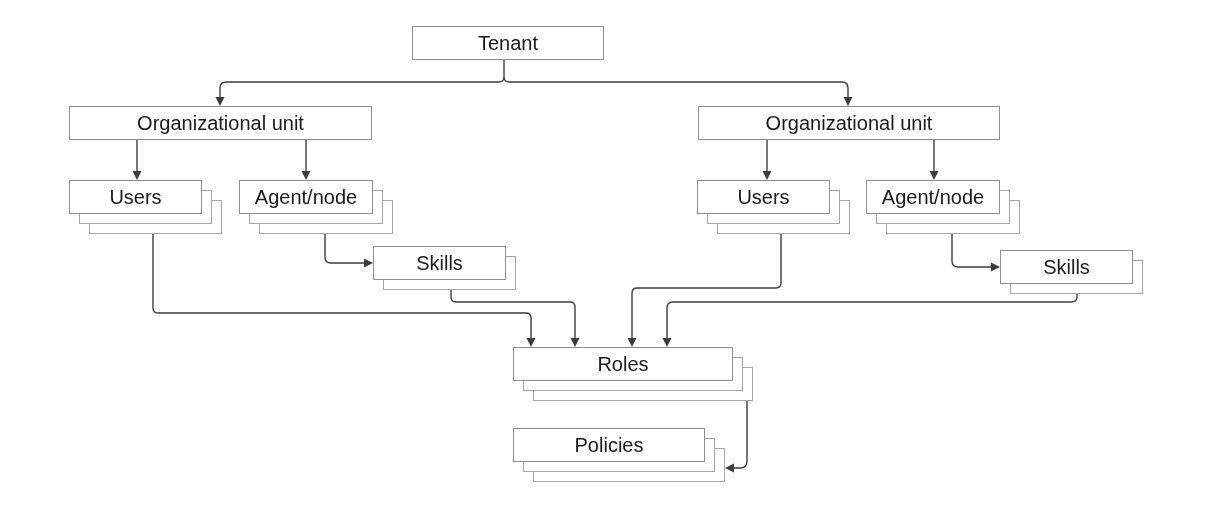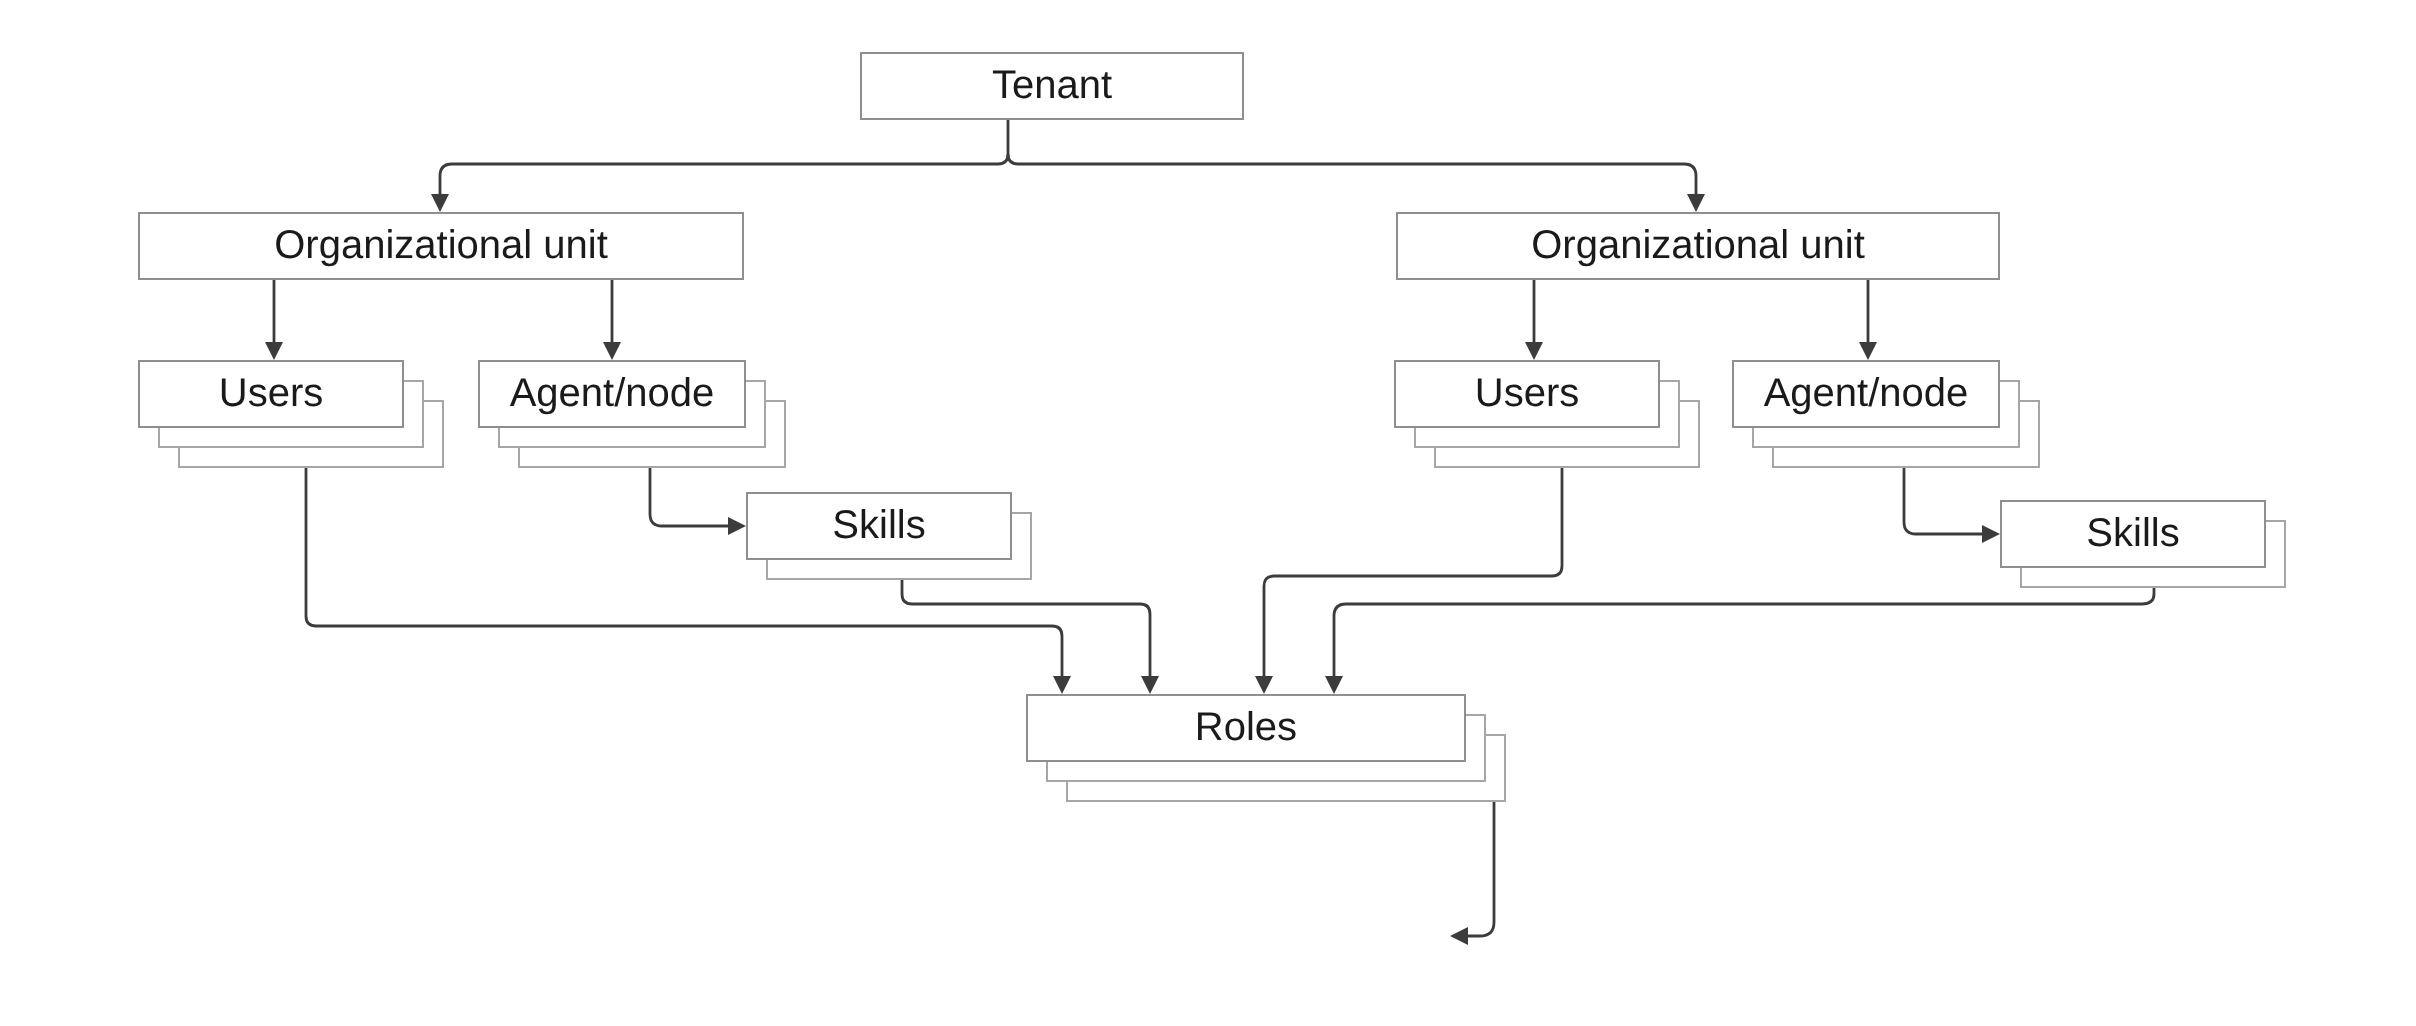--- a/index.html
+++ b/index.html
@@ -75,7 +75,7 @@
       <polygon points="734,463.5 734,472.5 725,468" fill="#3c3c3c"></polygon>
     </svg>
 
-  <div class="node" style="left:430px;top:26px;width:192px;height:34px;">
+  <div class="node" style="left:412px;top:26px;width:192px;height:34px;">
     <div class="face">Tenant</div>
   </div>
 

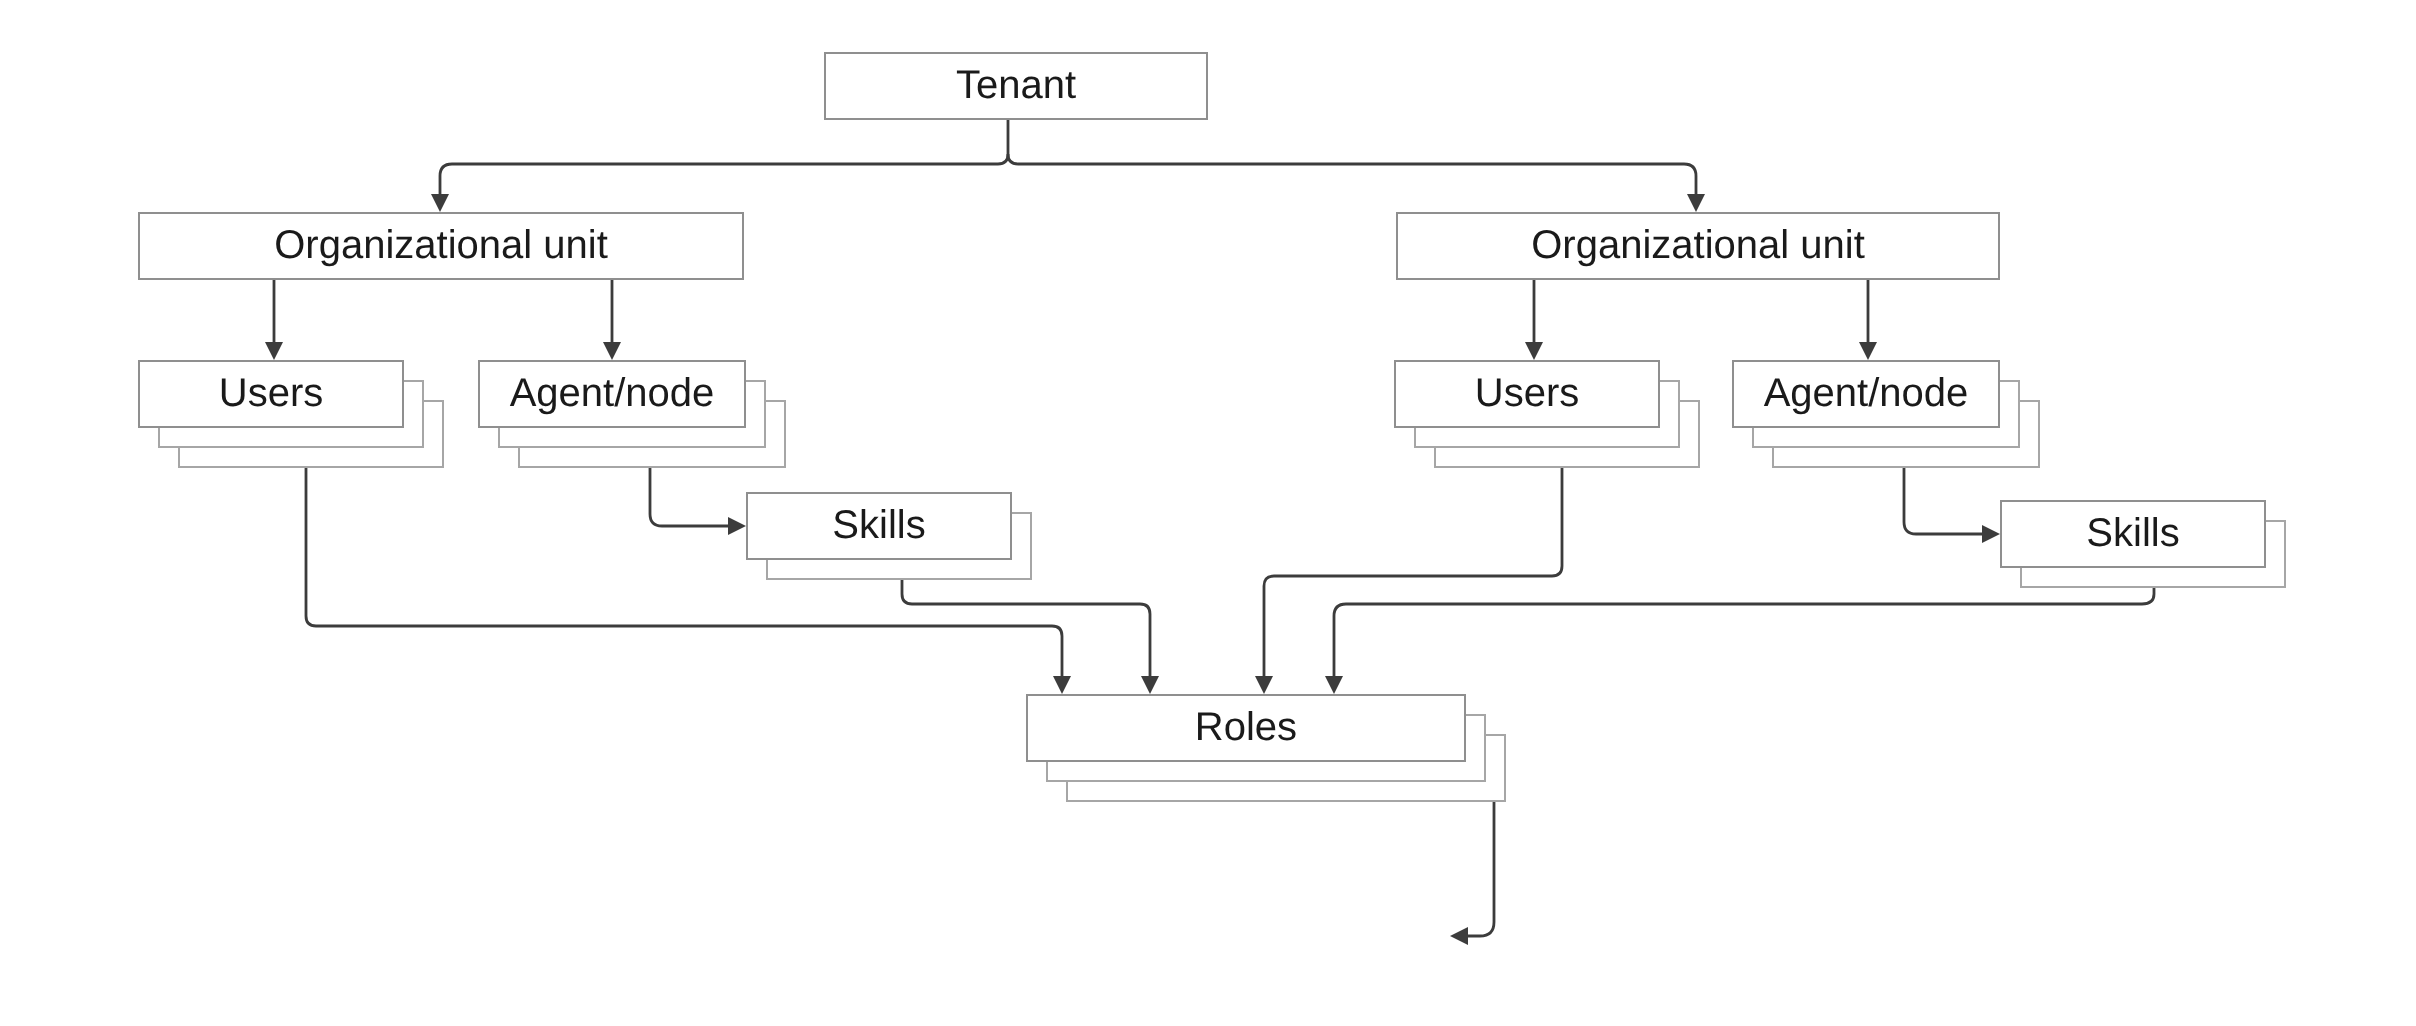--- a/index.html
+++ b/index.html
@@ -127,6 +127,11 @@
     <div class="face">Roles</div>
   </div>
 
+  <div class="node" style="left:513px;top:428px;width:192px;height:34px;">
+    <div class="layer l2"></div>
+    <div class="layer l1"></div>
+    <div class="face">Policies</div>
+  </div>
 
 </div>
 

